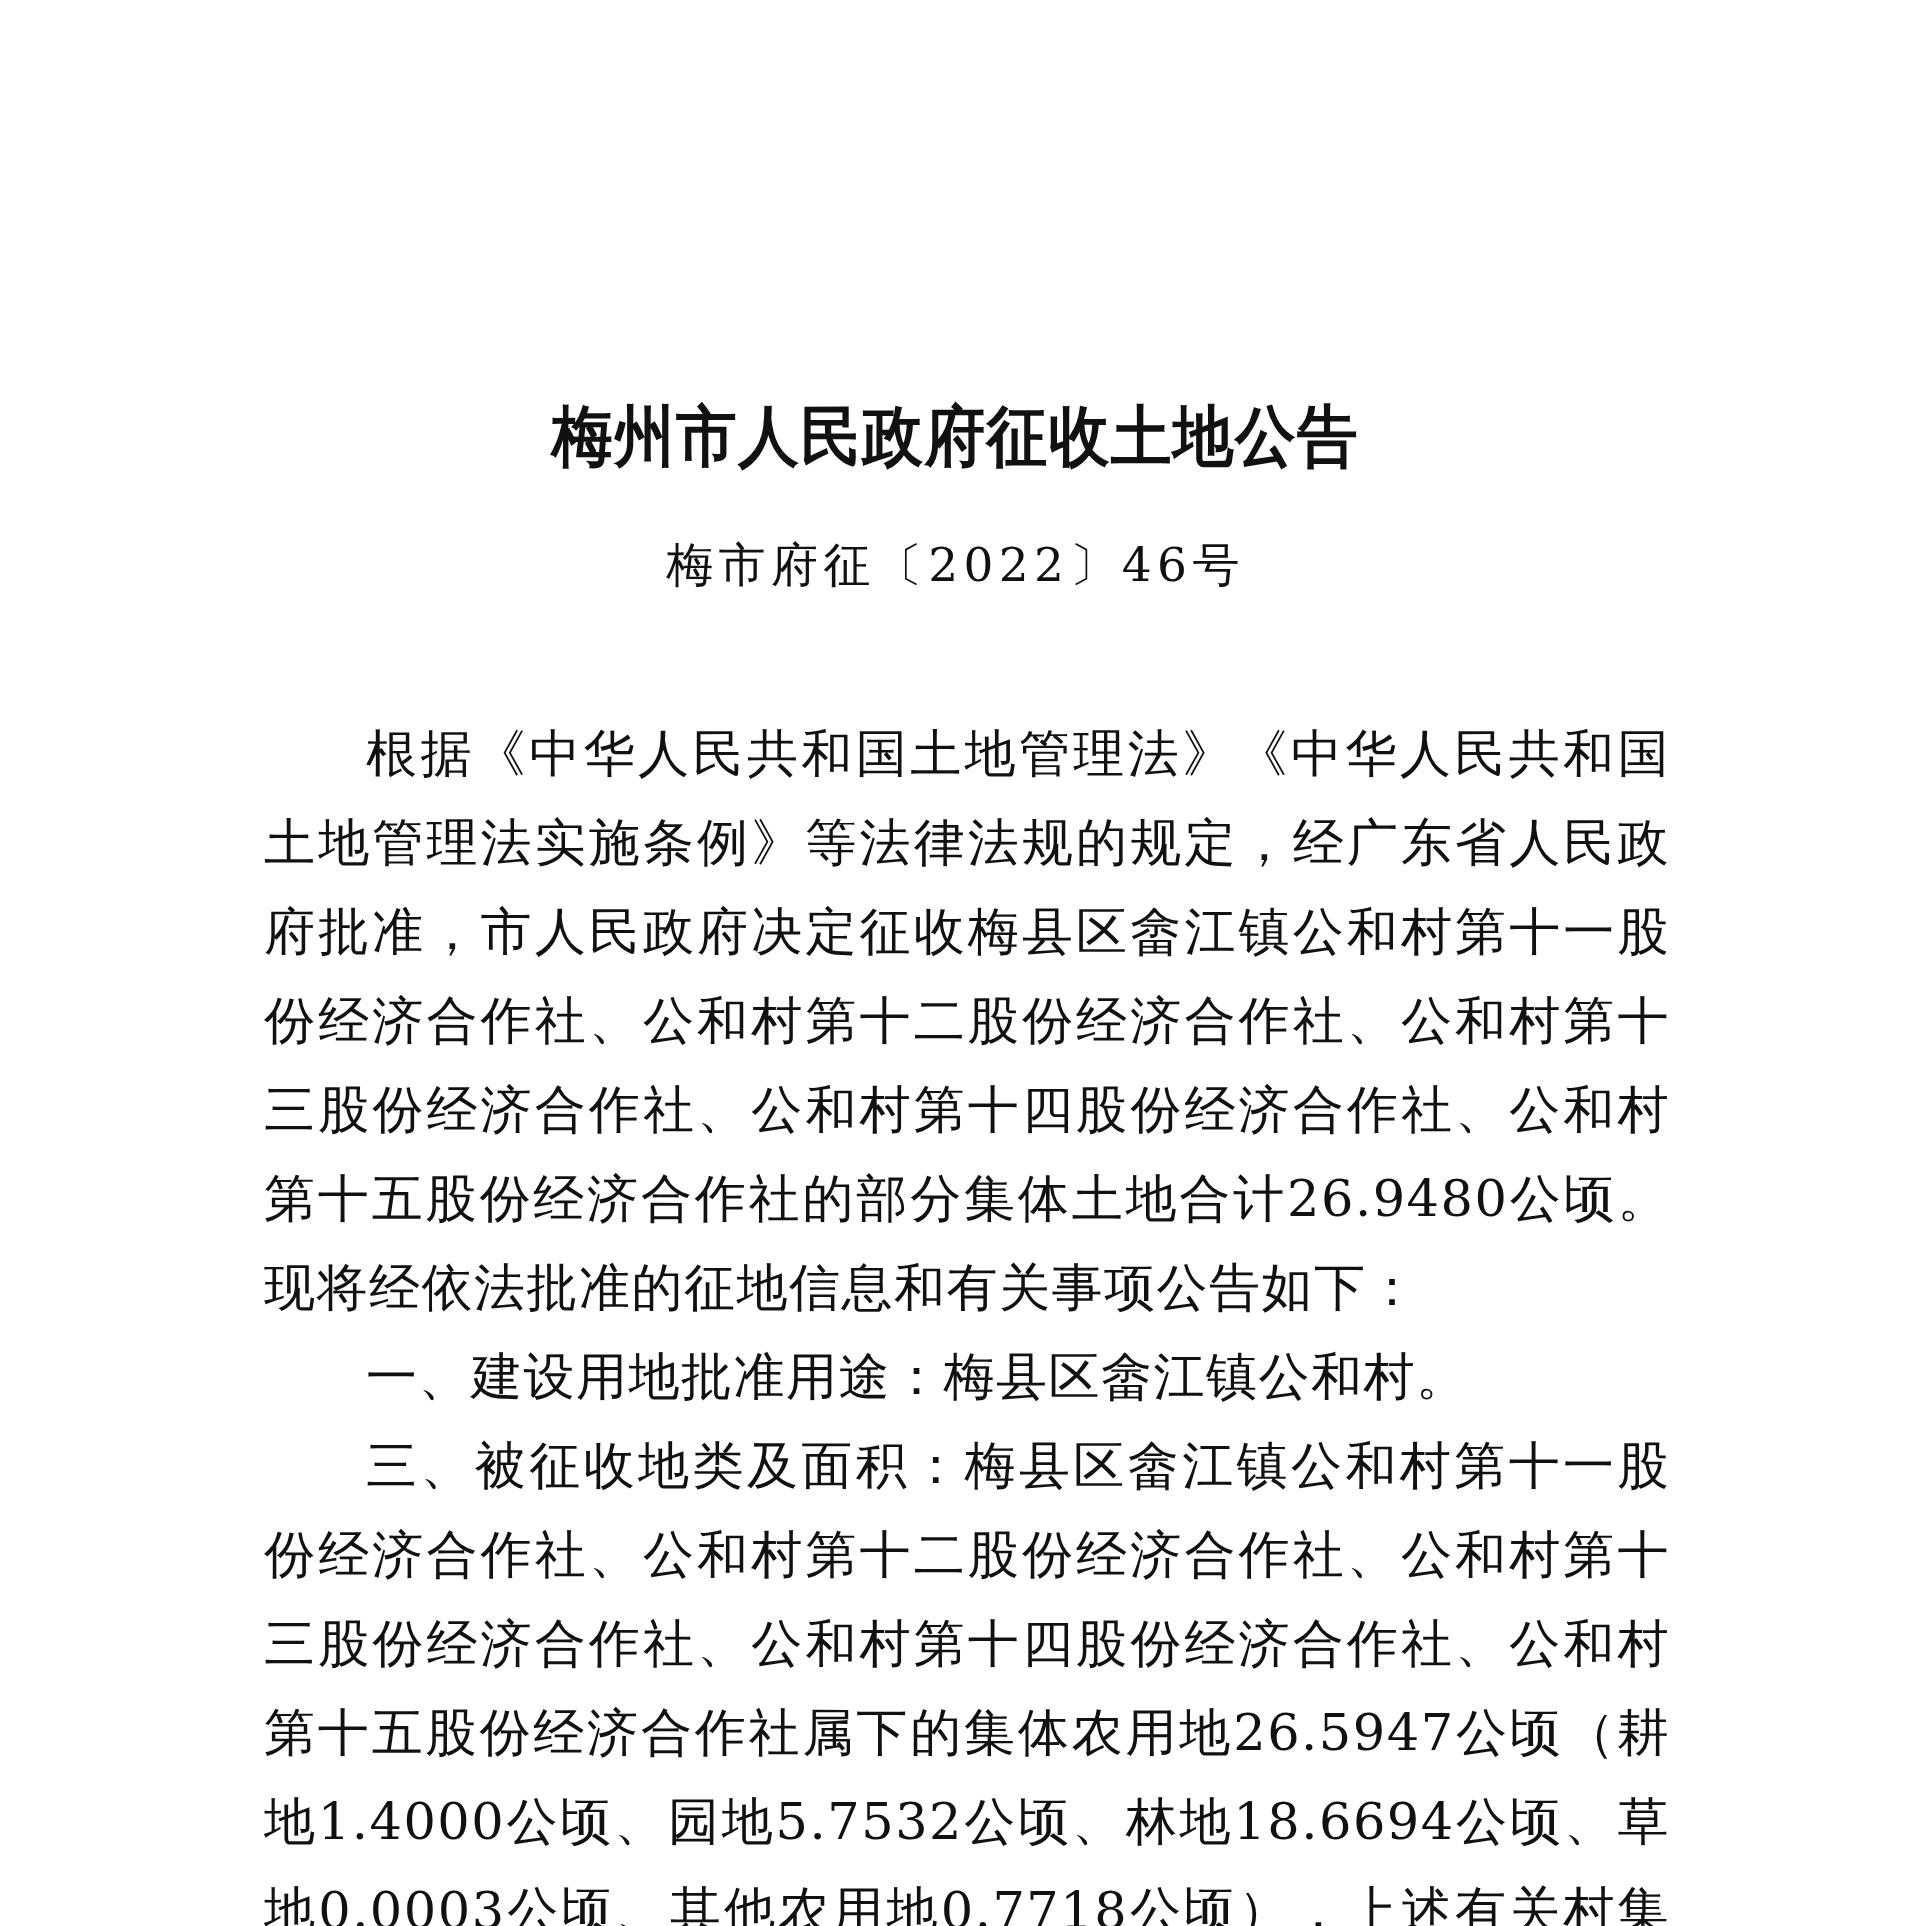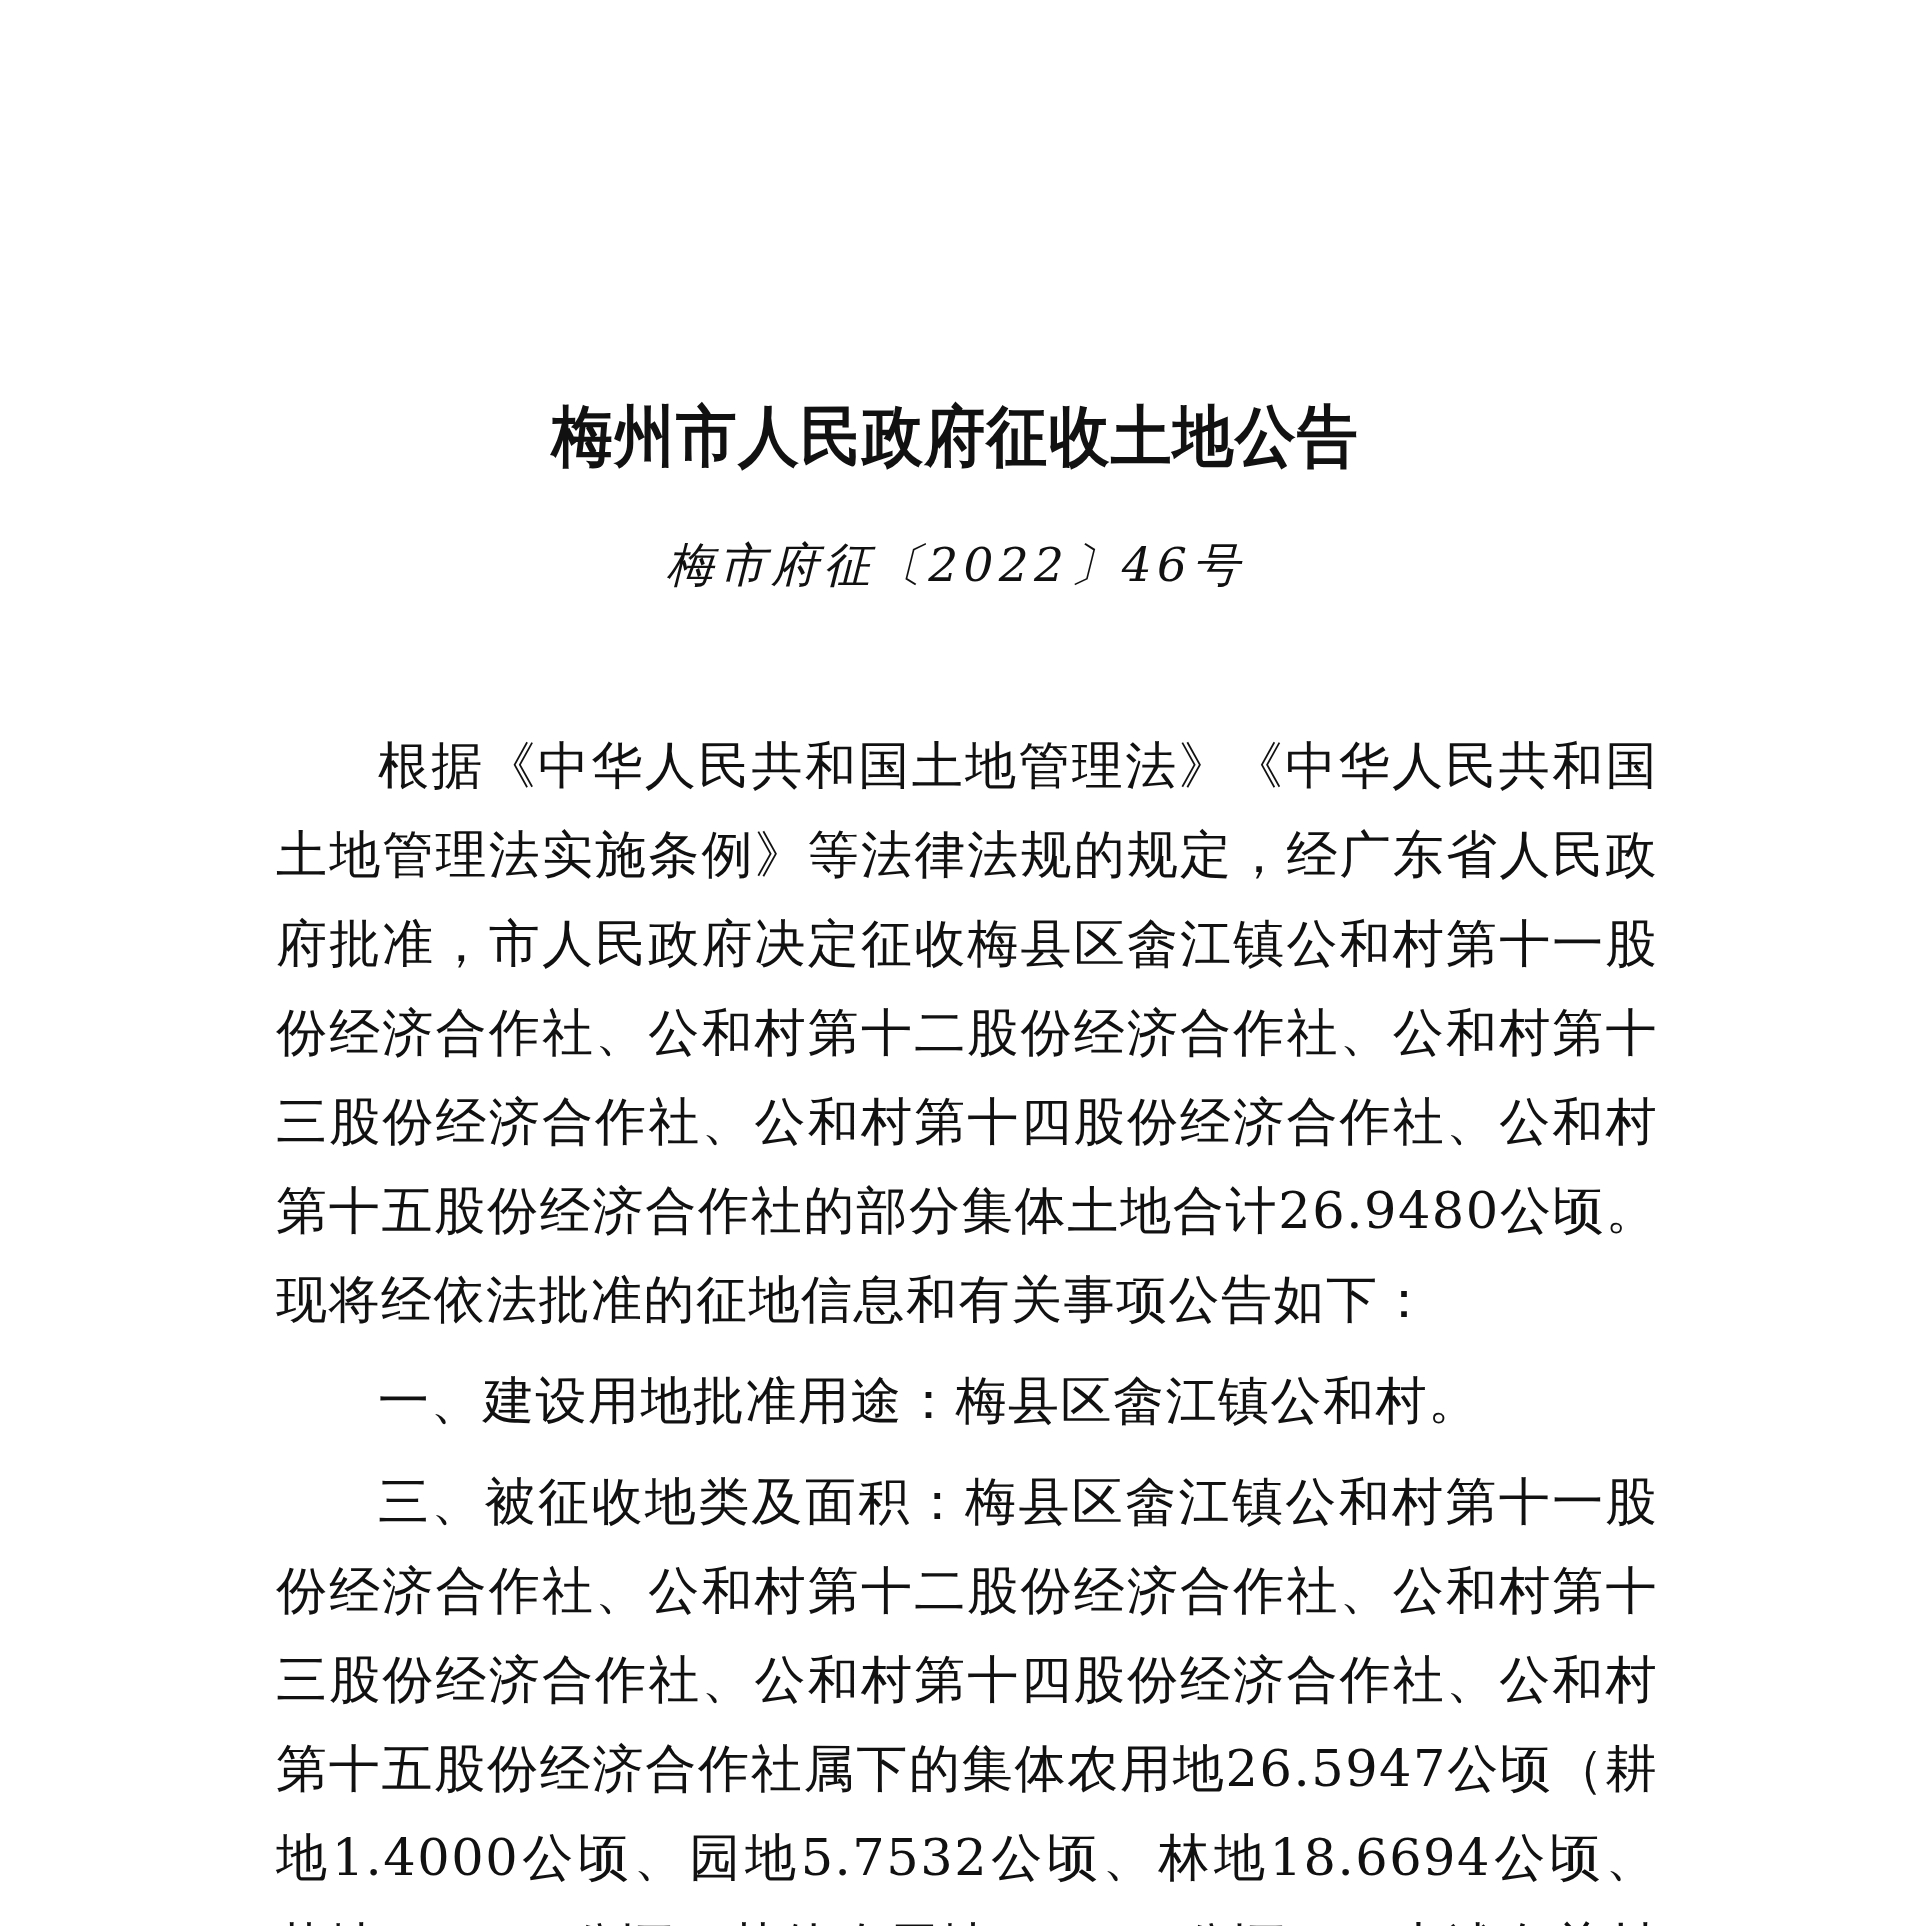--- a/index.html
+++ b/index.html
@@ -15,7 +15,7 @@
   }
   .doc-number {
     position: absolute; top: 541px; left: 0; width: 1911px; text-align: center;
-    font-size: 47px; letter-spacing: 5.4px; line-height: 1; font-style: italic;
+    font-size: 47px; letter-spacing: 5.4px; line-height: 1;
   }
   .body-text {
     position: absolute; top: 709px; left: 264px; width: 1406px;

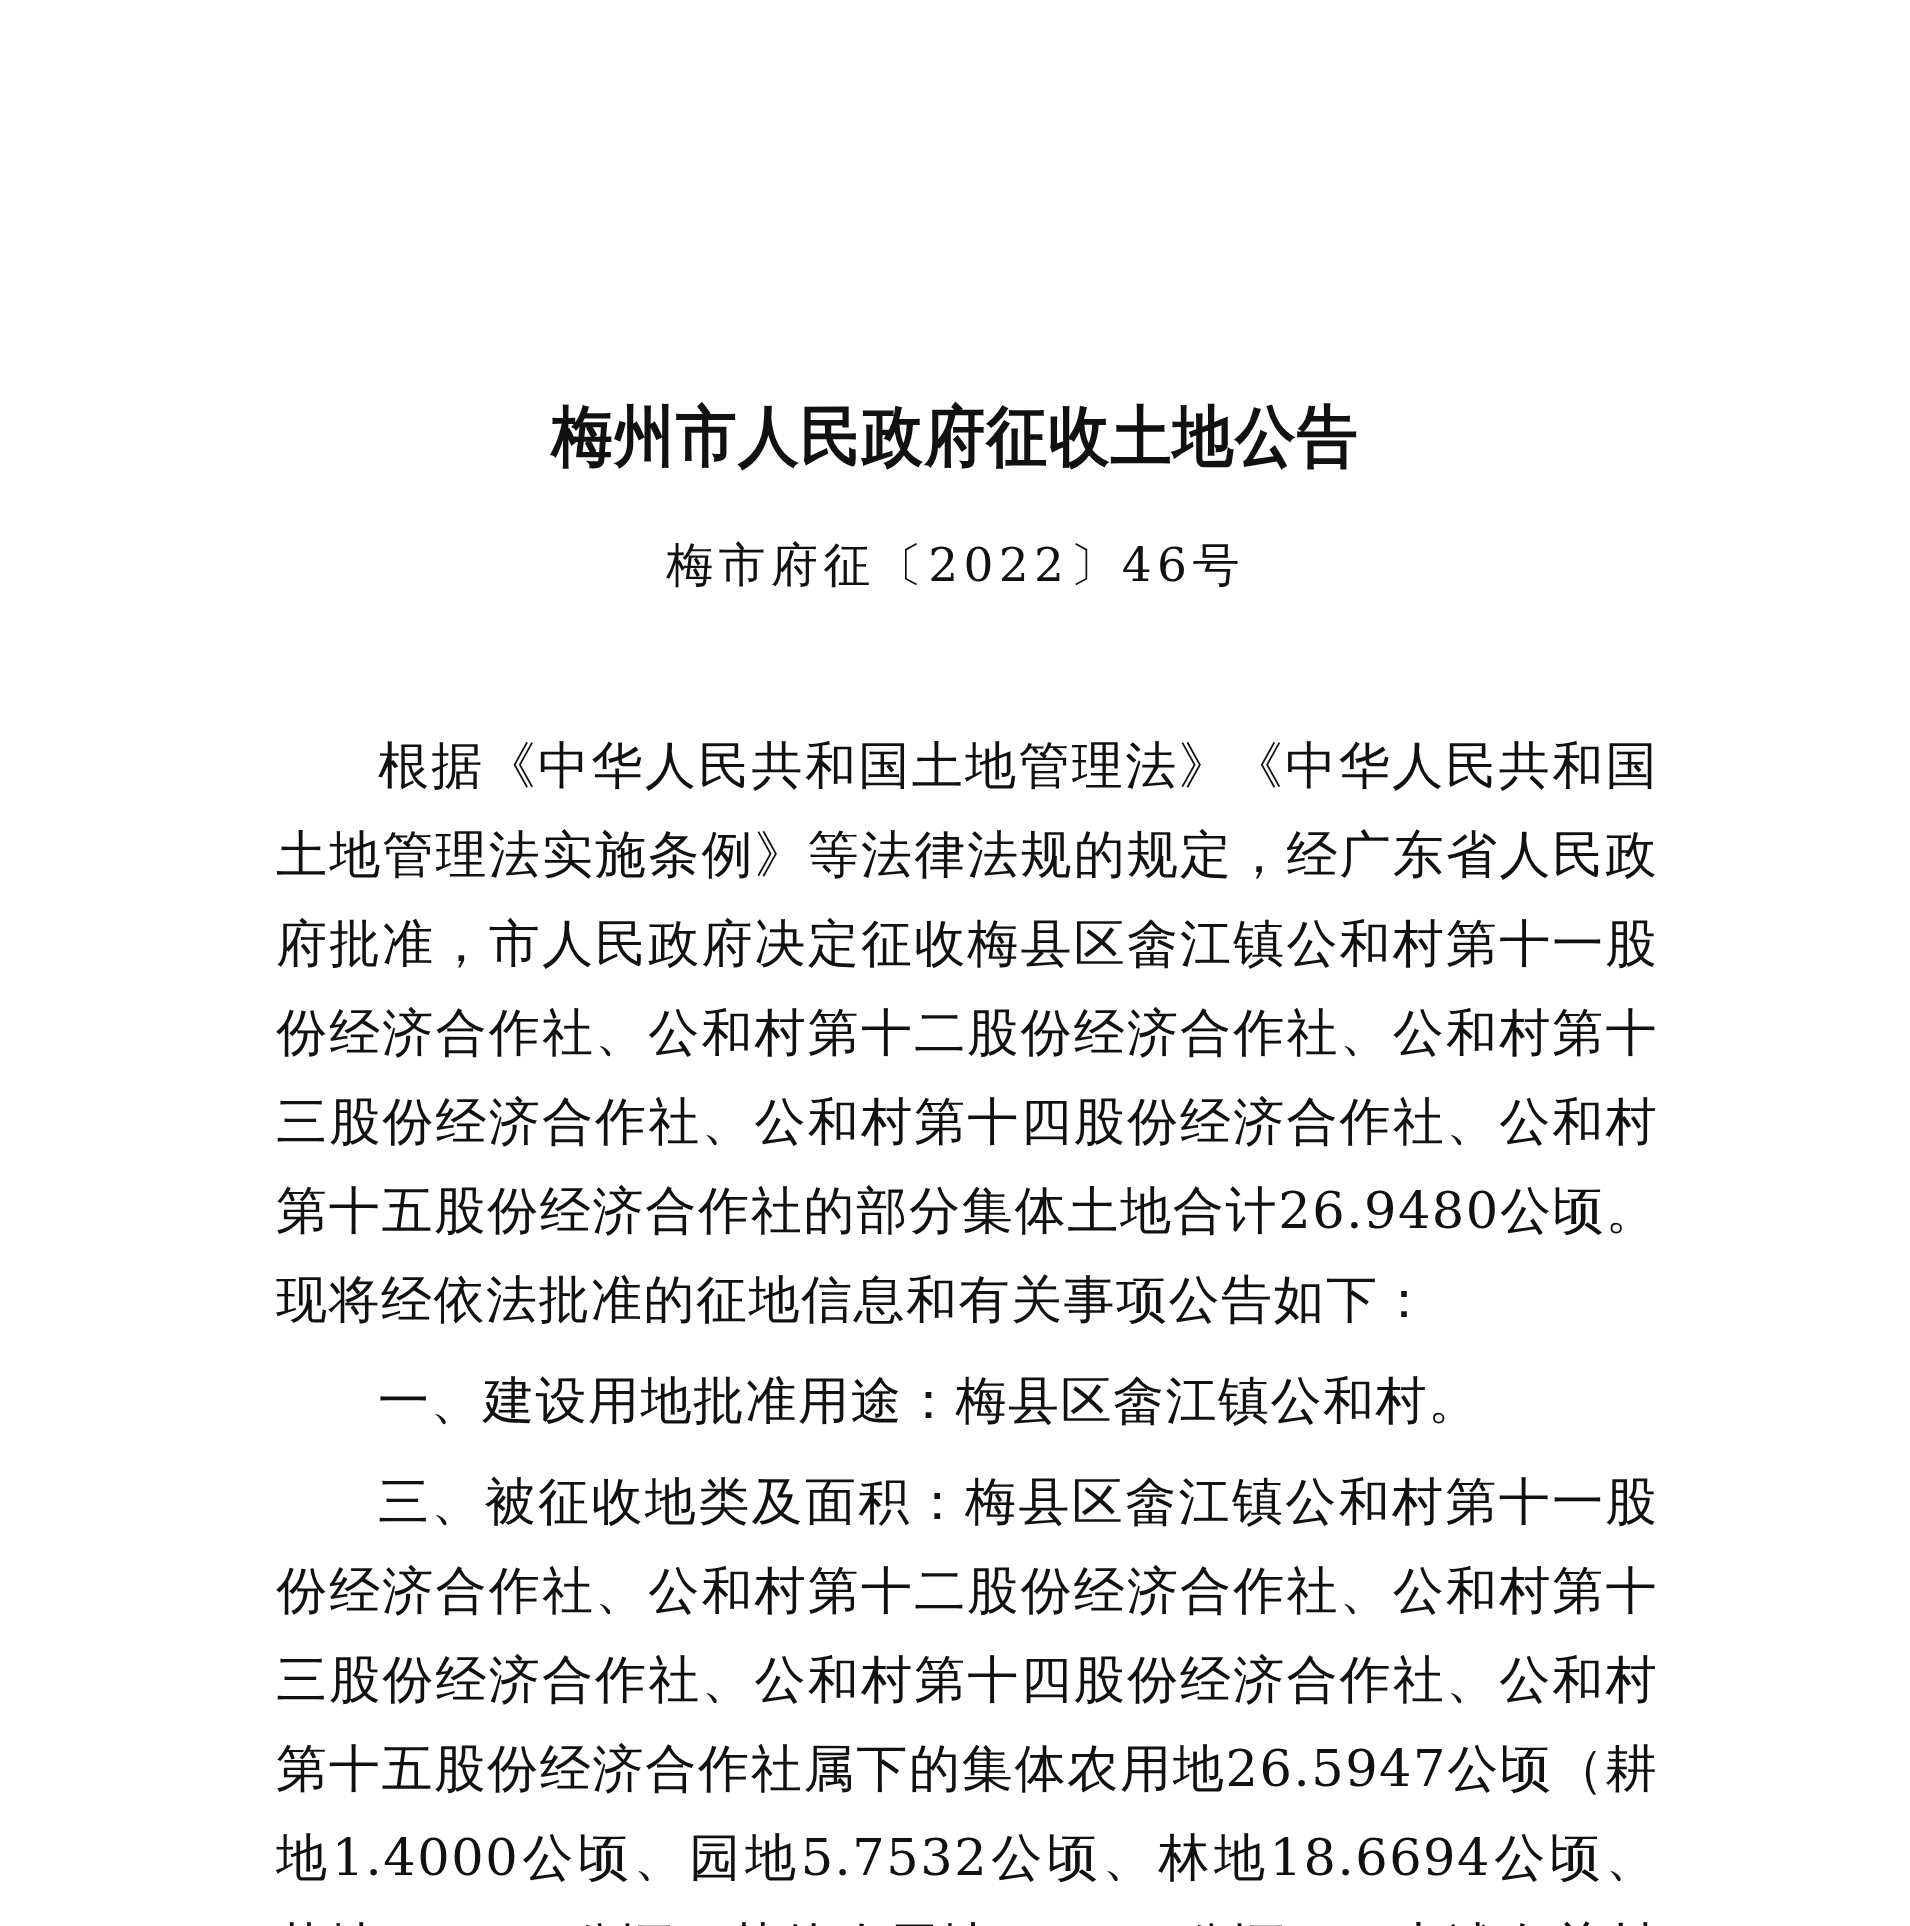--- a/index.html
+++ b/index.html
@@ -22,7 +22,7 @@
     font-size: 51px; line-height: 89px; text-align: justify;
     text-align-last: left; letter-spacing: 1.5px;
   }
-  .body-text p { margin: 12px; text-indent: 2em; }
+  .body-text p { margin: 0; text-indent: 2em; }
 </style>
 </head>
 <body>

